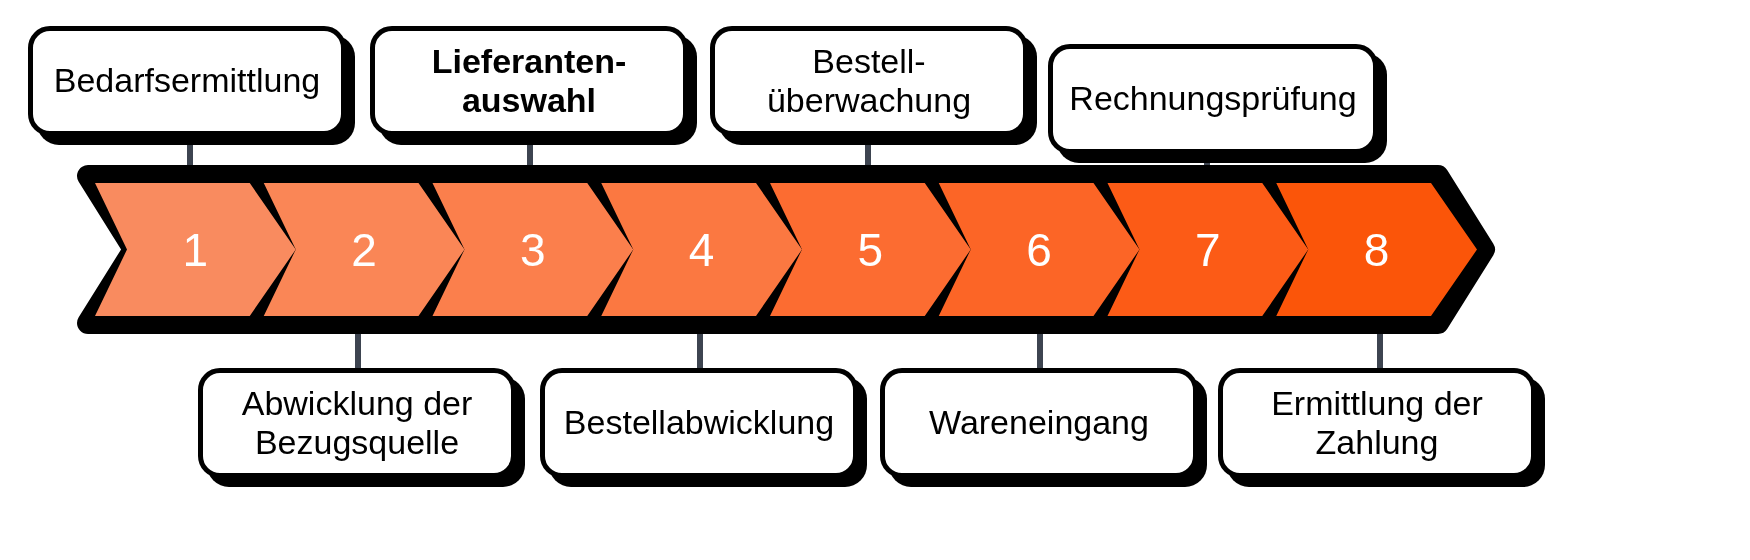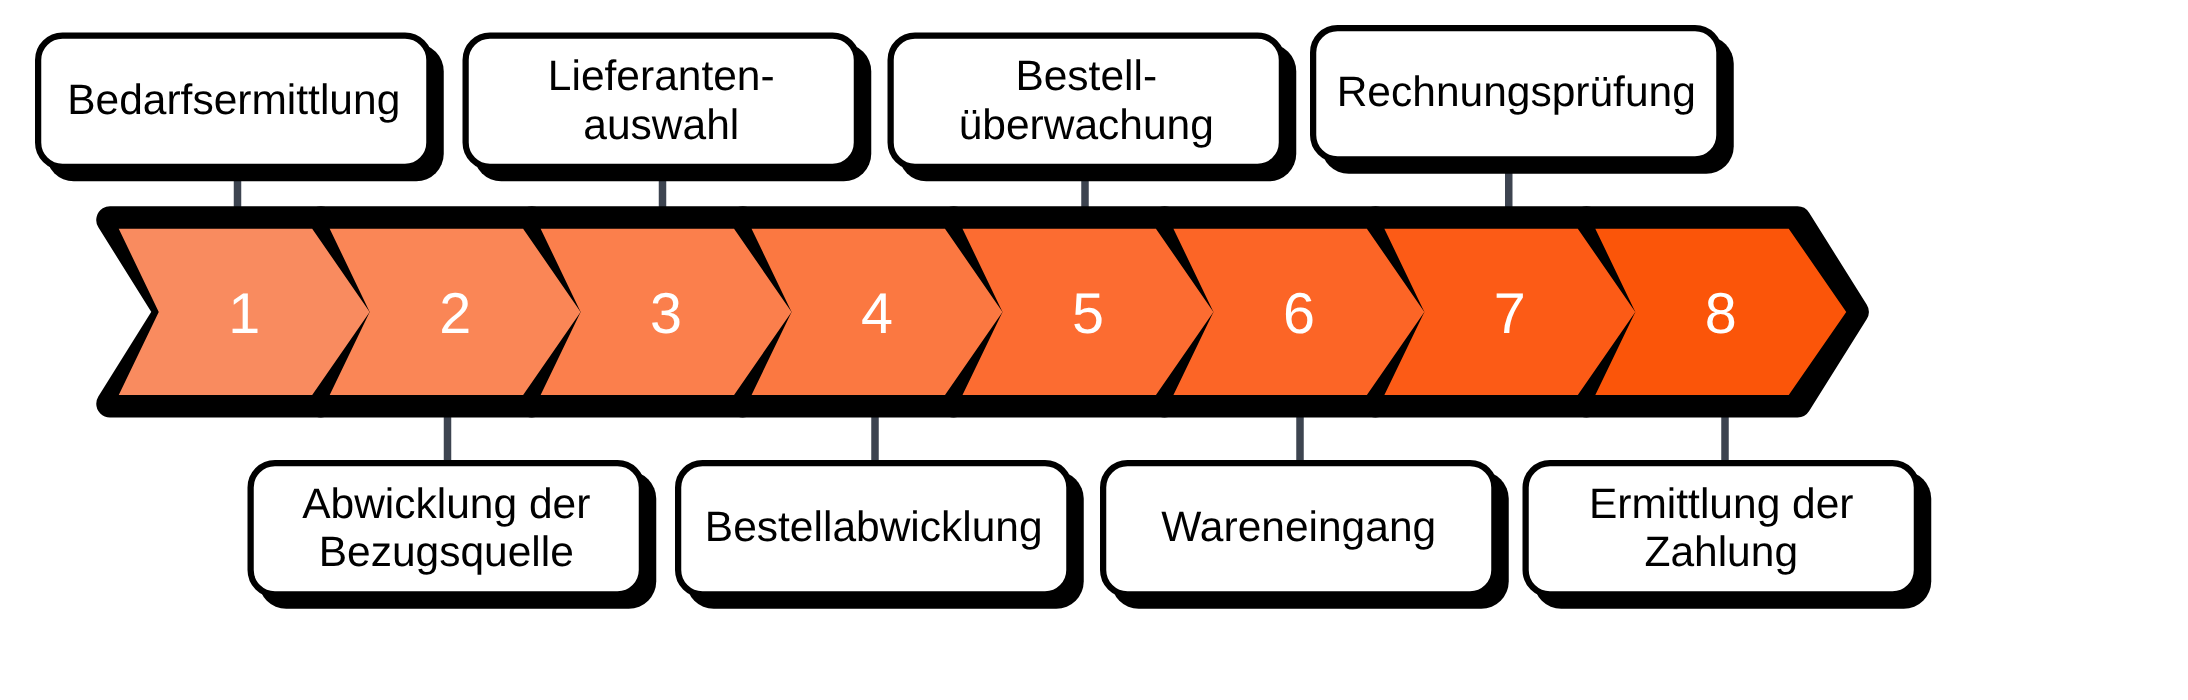--- a/index.html
+++ b/index.html
@@ -115,7 +115,7 @@
 
   <div id="top-boxes">
       <div class="label-box" style="left: 28px; top: 26px; width: 318px; height: 110px;">Bedarfsermittlung</div>
-      <div class="label-box" style="left: 370px; top: 26px; width: 318px; height: 110px;">Lieferanten-
+      <div class="label-box" style="left: 370px; top: 26px; width: 318px; height: 110px; font-weight: bold;">Lieferanten-
 auswahl</div>
       <div class="label-box" style="left: 710px; top: 26px; width: 318px; height: 110px;">Bestell-
 überwachung</div>

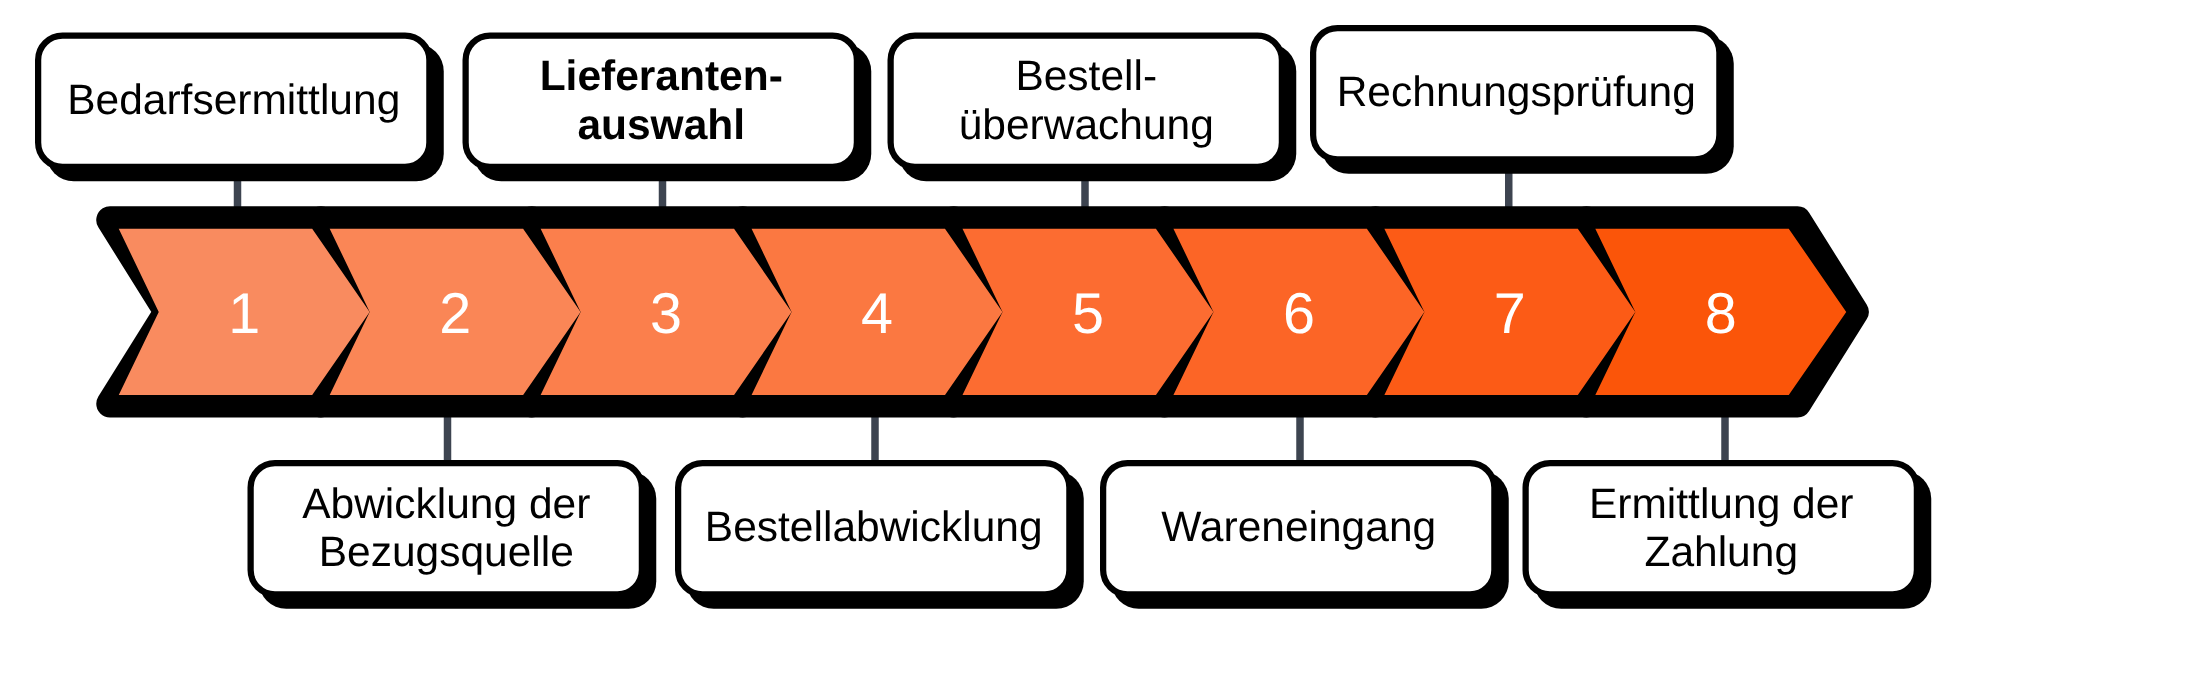--- a/index.html
+++ b/index.html
@@ -119,7 +119,7 @@
 auswahl</div>
       <div class="label-box" style="left: 710px; top: 26px; width: 318px; height: 110px;">Bestell-
 überwachung</div>
-      <div class="label-box" style="left: 1048px; top: 20px; width: 330px; height: 110px;">Rechnungsprüfung</div>
+      <div class="label-box" style="left: 1048px; top: 44px; width: 330px; height: 110px;">Rechnungsprüfung</div>
     </div>
 
   <div id="bottom-boxes">

